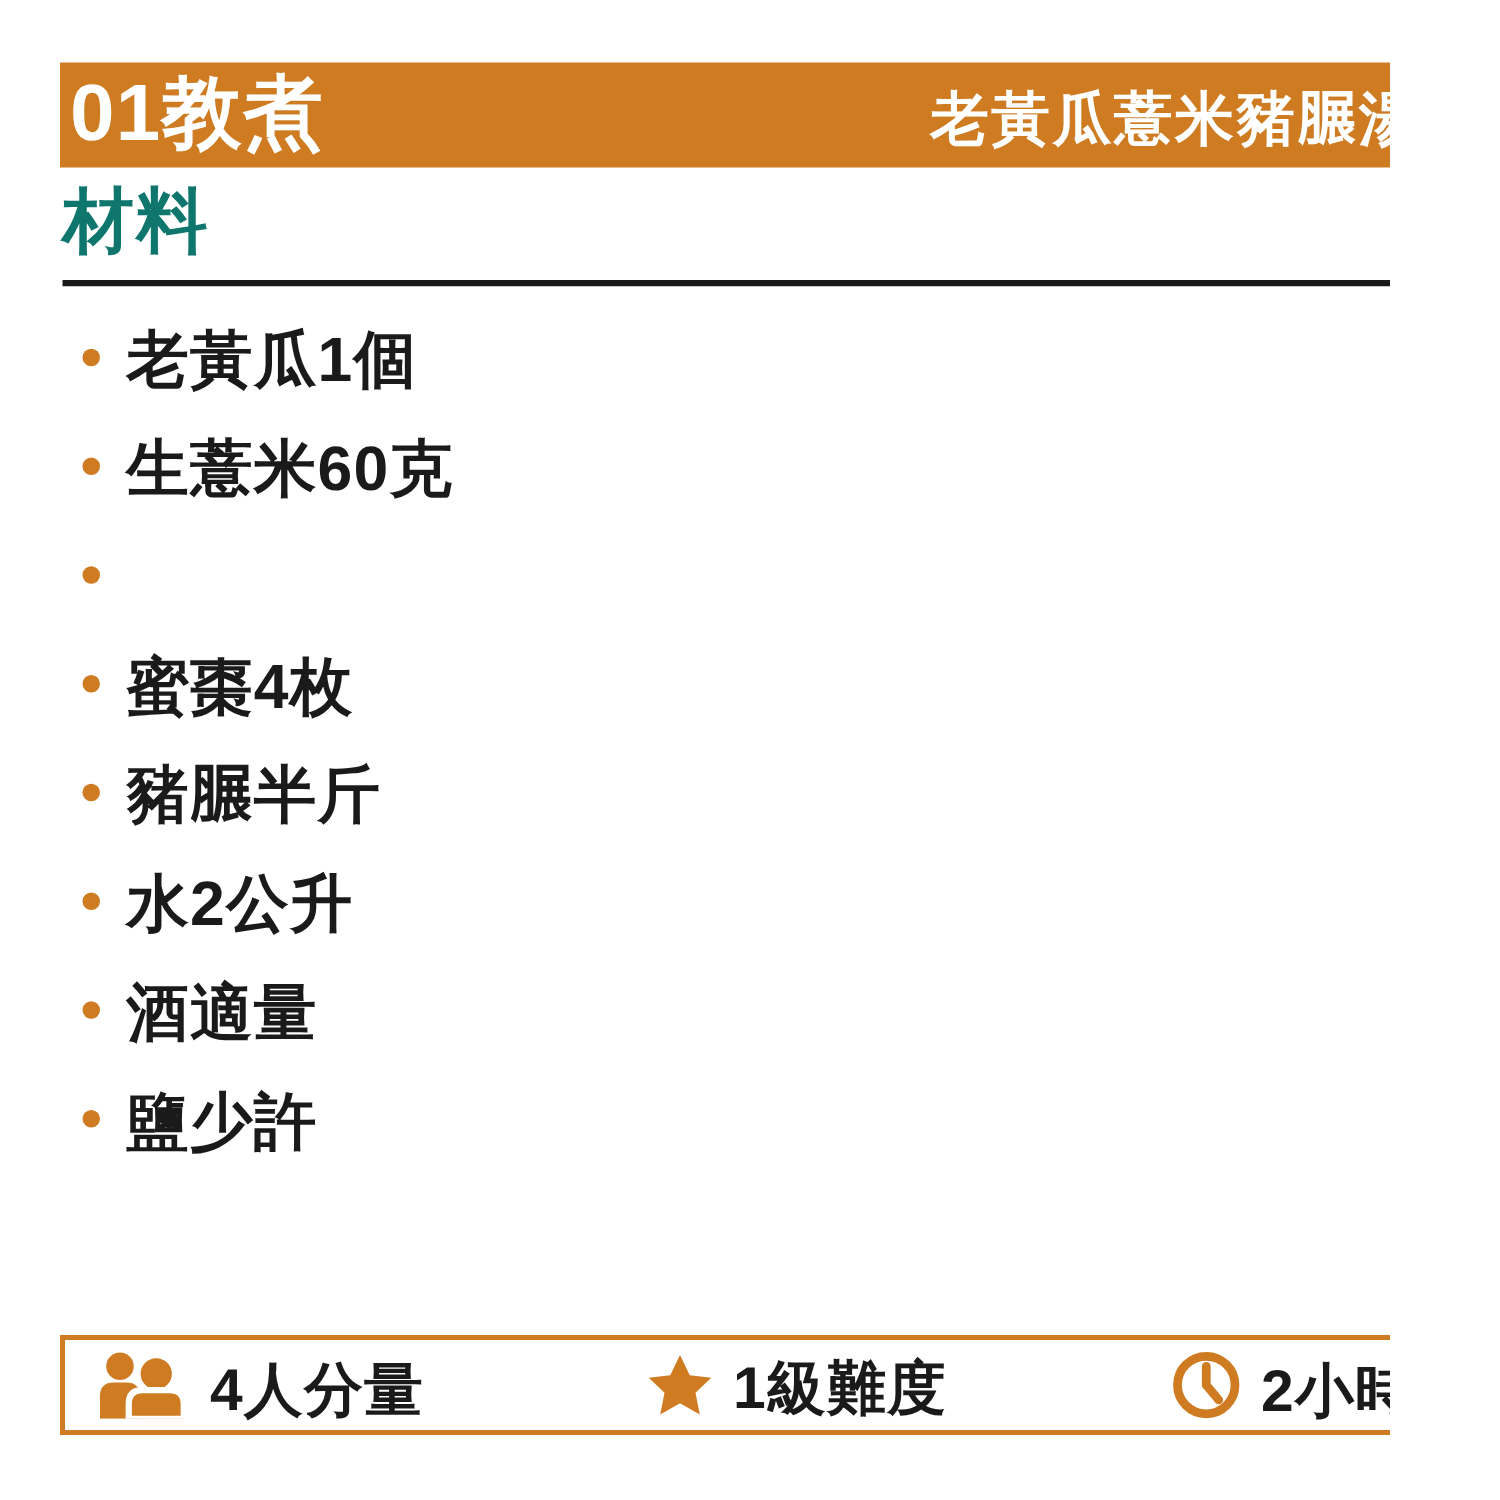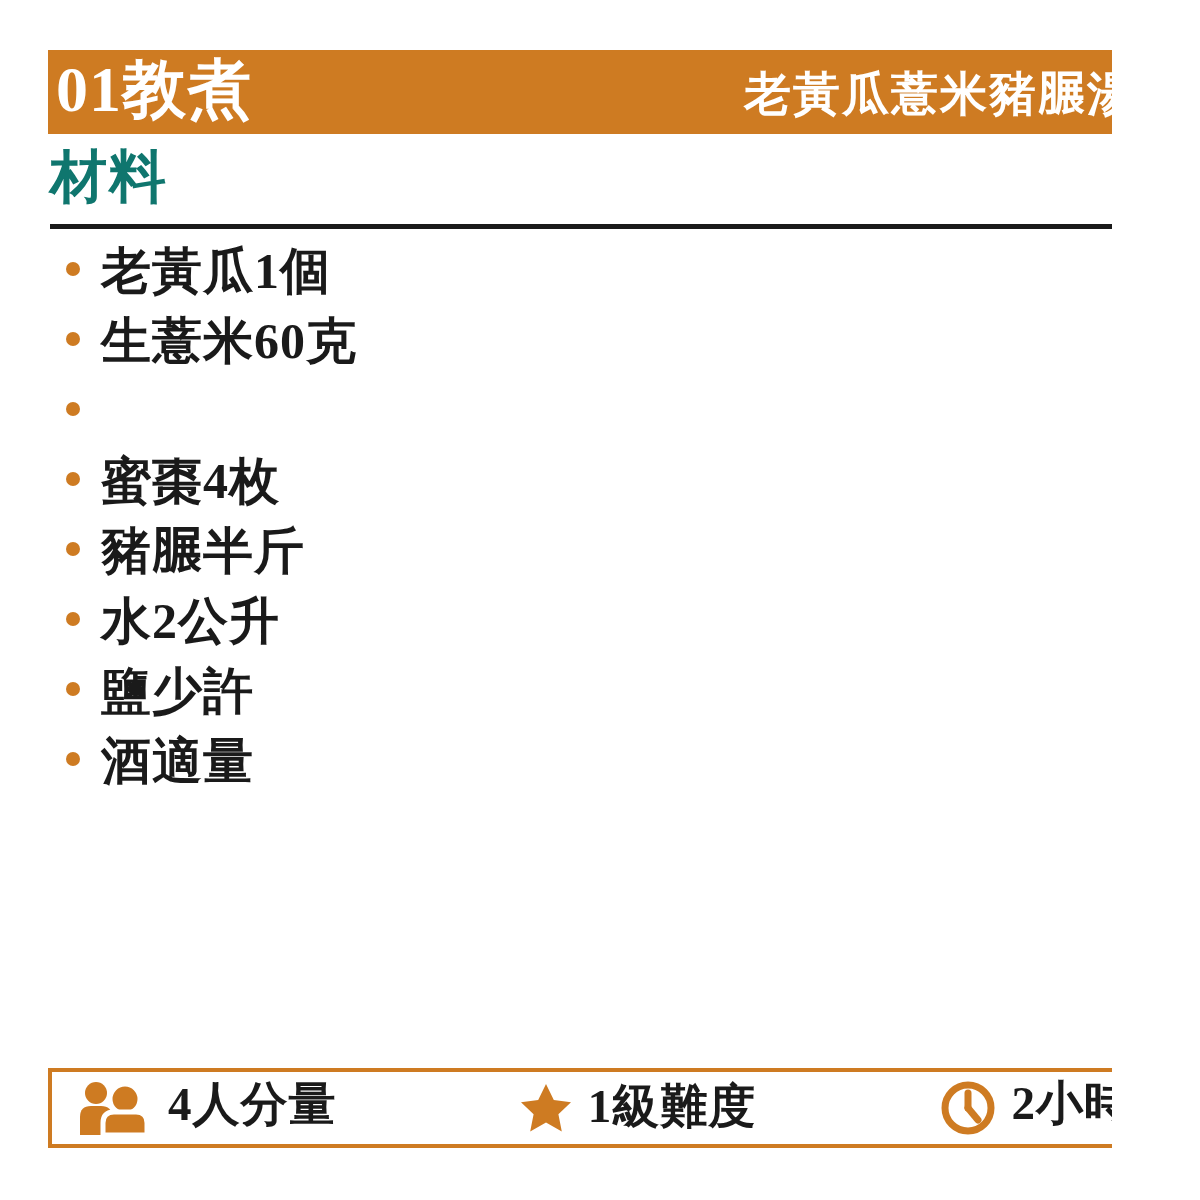--- a/index.html
+++ b/index.html
@@ -9,7 +9,7 @@
     width: 1112px;
     height: 1200px;
     background: #ffffff;
-    font-family: Liberation Serif, serif;
+    font-family: Liberation Sans, sans-serif;
     font-weight: 700;
     overflow: hidden;
   }

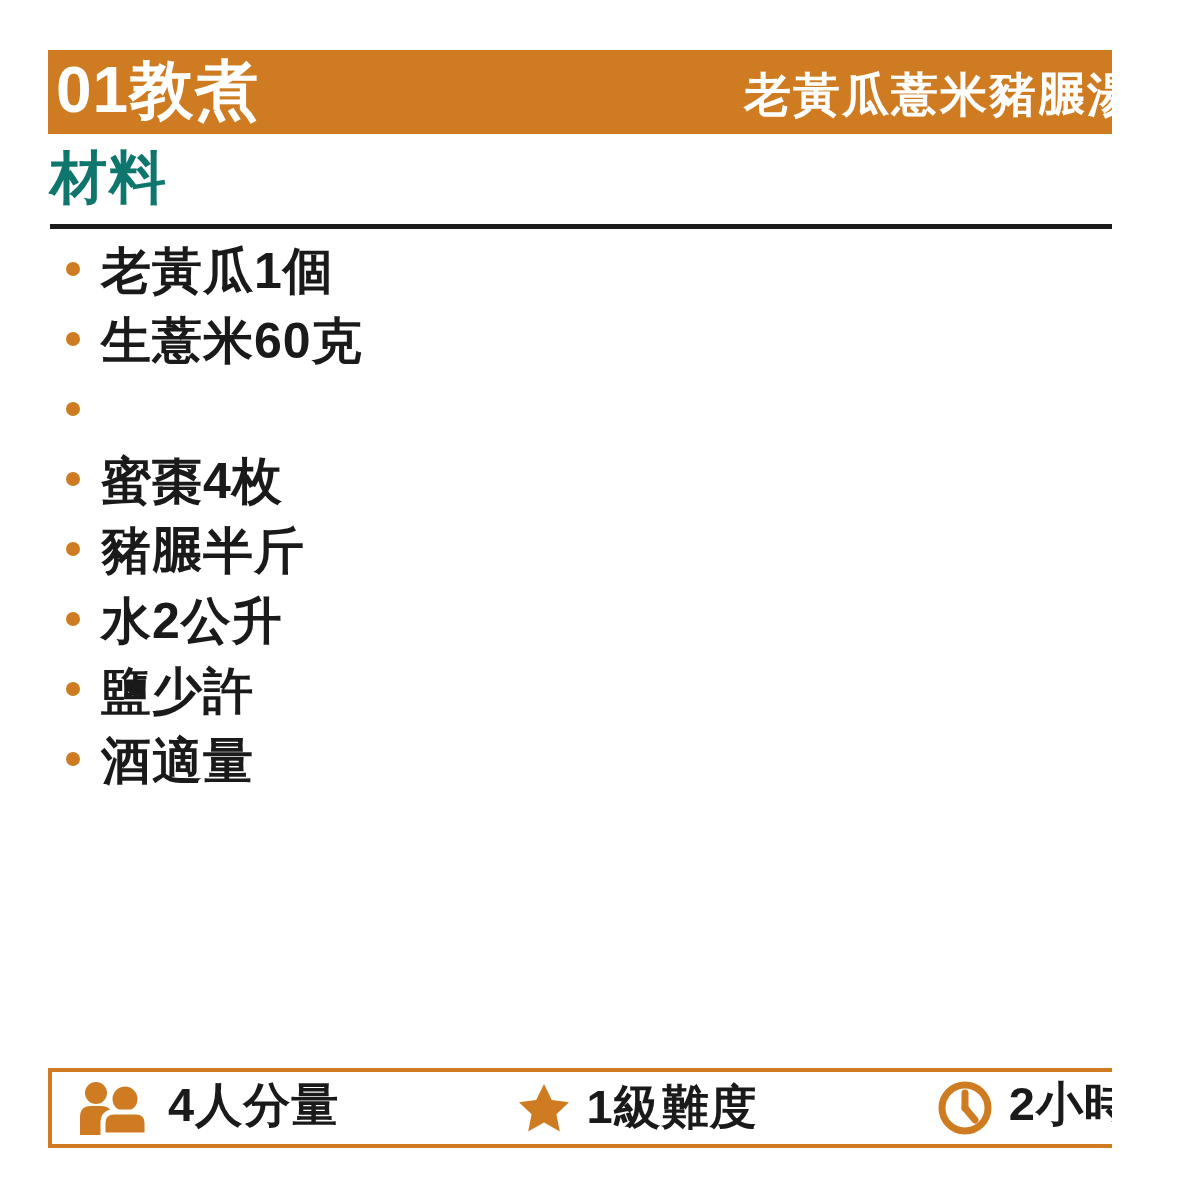--- a/index.html
+++ b/index.html
@@ -70,6 +70,7 @@
     height: 70px;
     display: flex;
     align-items: center;
+    margin-top: 17px;
   }
   .dot {
     width: 14px; height: 14px;

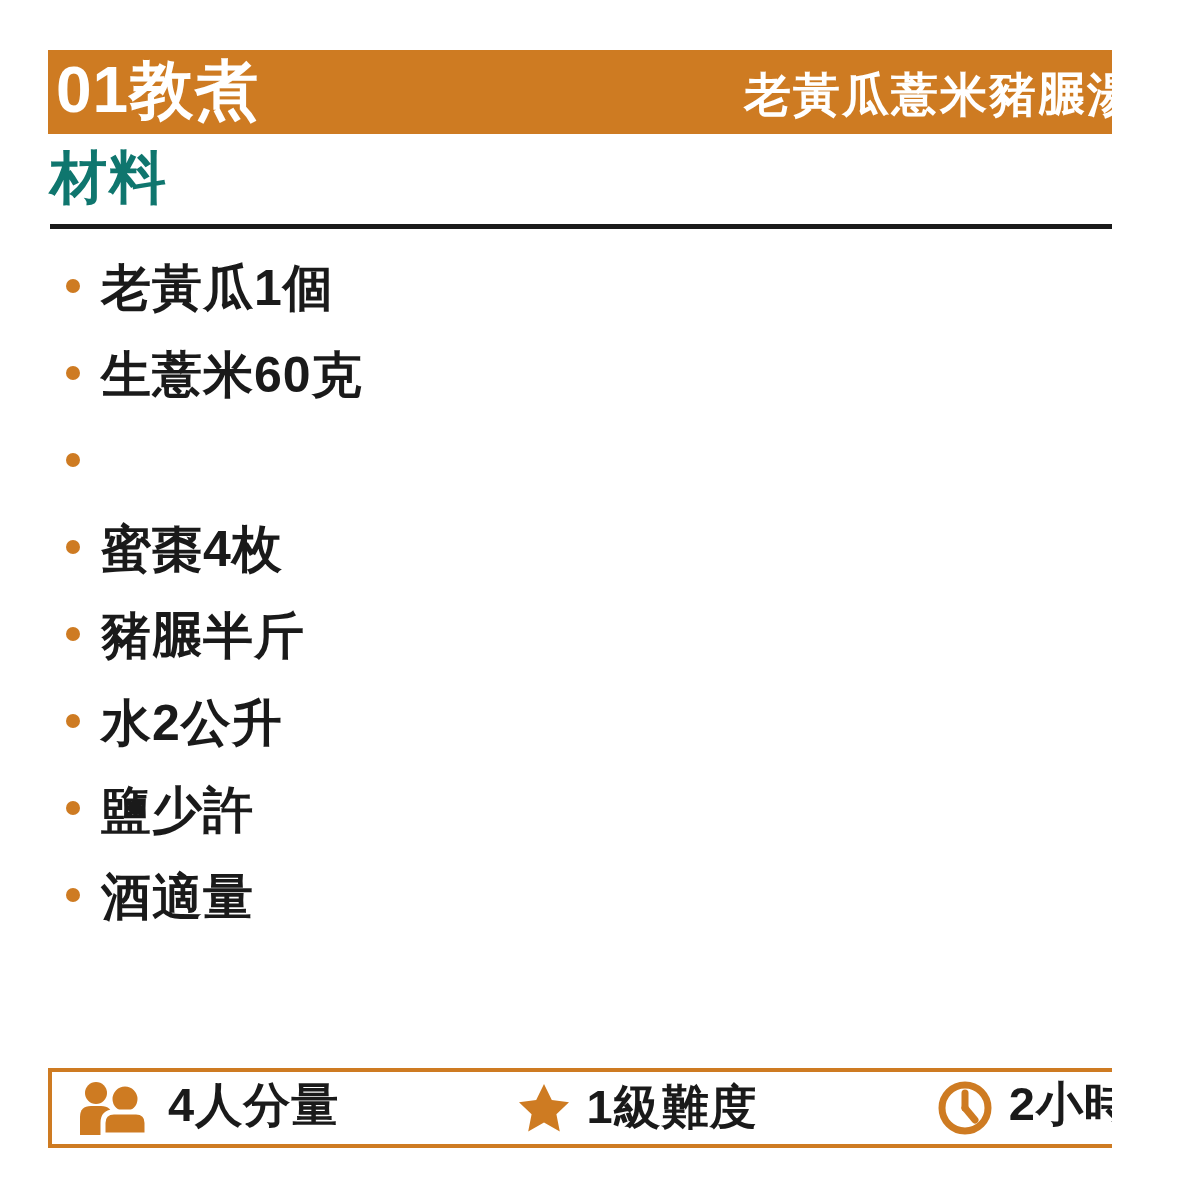--- a/index.html
+++ b/index.html
@@ -154,11 +154,11 @@
     </li>
     <li class="ingredient-row">
       <span class="dot"></span>
+      <span class="ingredient-text">酒適量</span>
+    </li>
+    <li class="ingredient-row">
+      <span class="dot"></span>
       <span class="ingredient-text">鹽少許</span>
-    </li>
-    <li class="ingredient-row">
-      <span class="dot"></span>
-      <span class="ingredient-text">酒適量</span>
     </li>
   </ul>
 

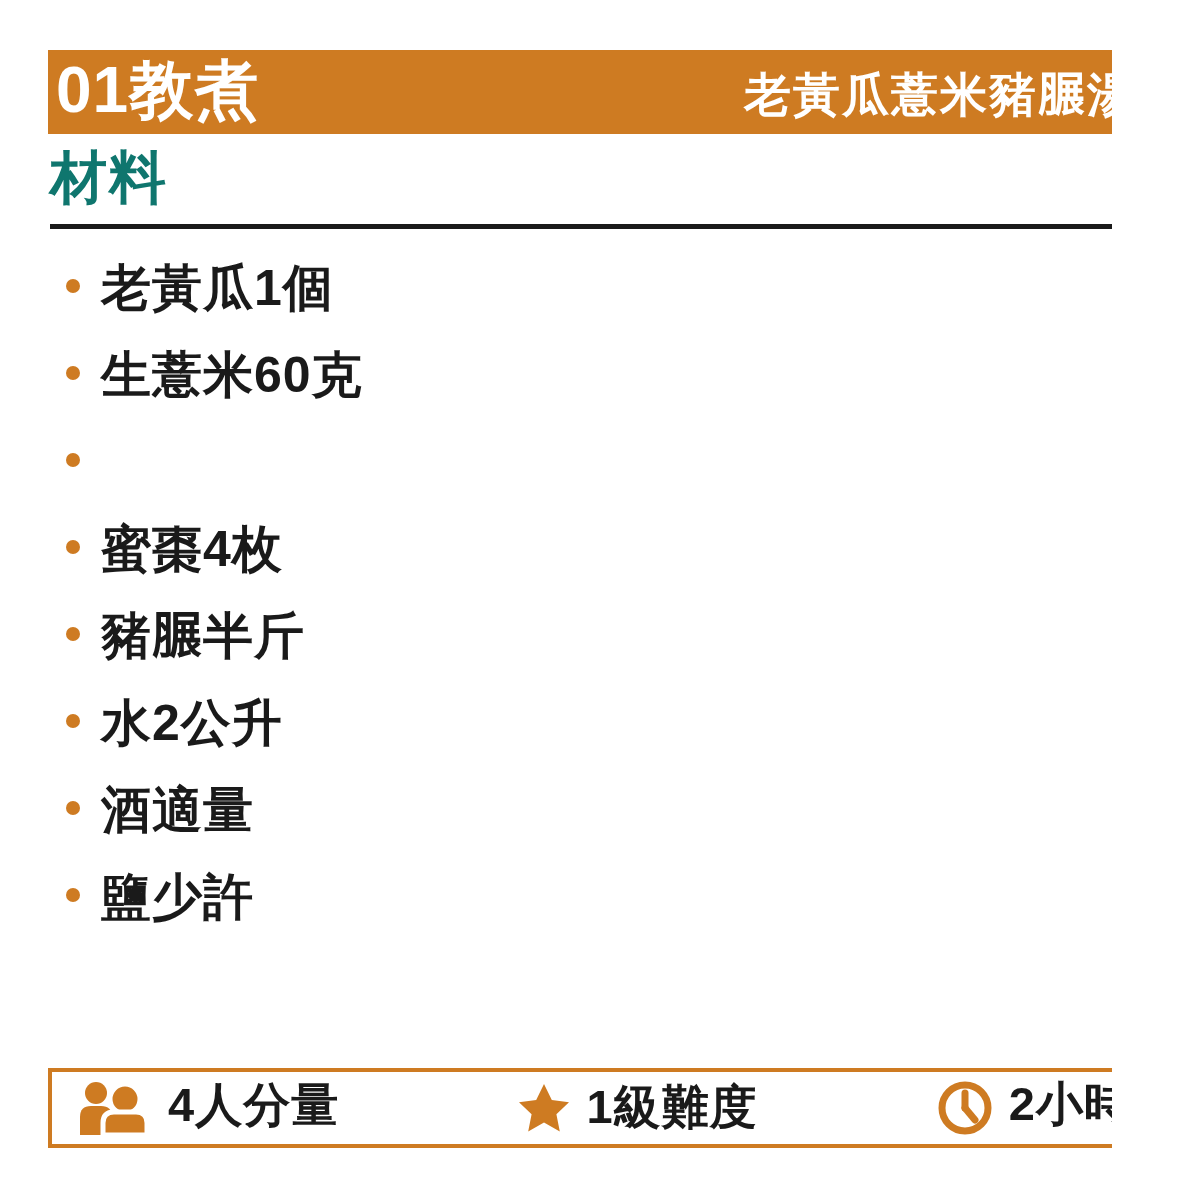--- a/index.html
+++ b/index.html
@@ -103,7 +103,7 @@
   }
   .info-group {
     display: flex;
-    align-items: flex-start;
+    align-items: flex-end;
     gap: 16px;
   }
   .info-label {

